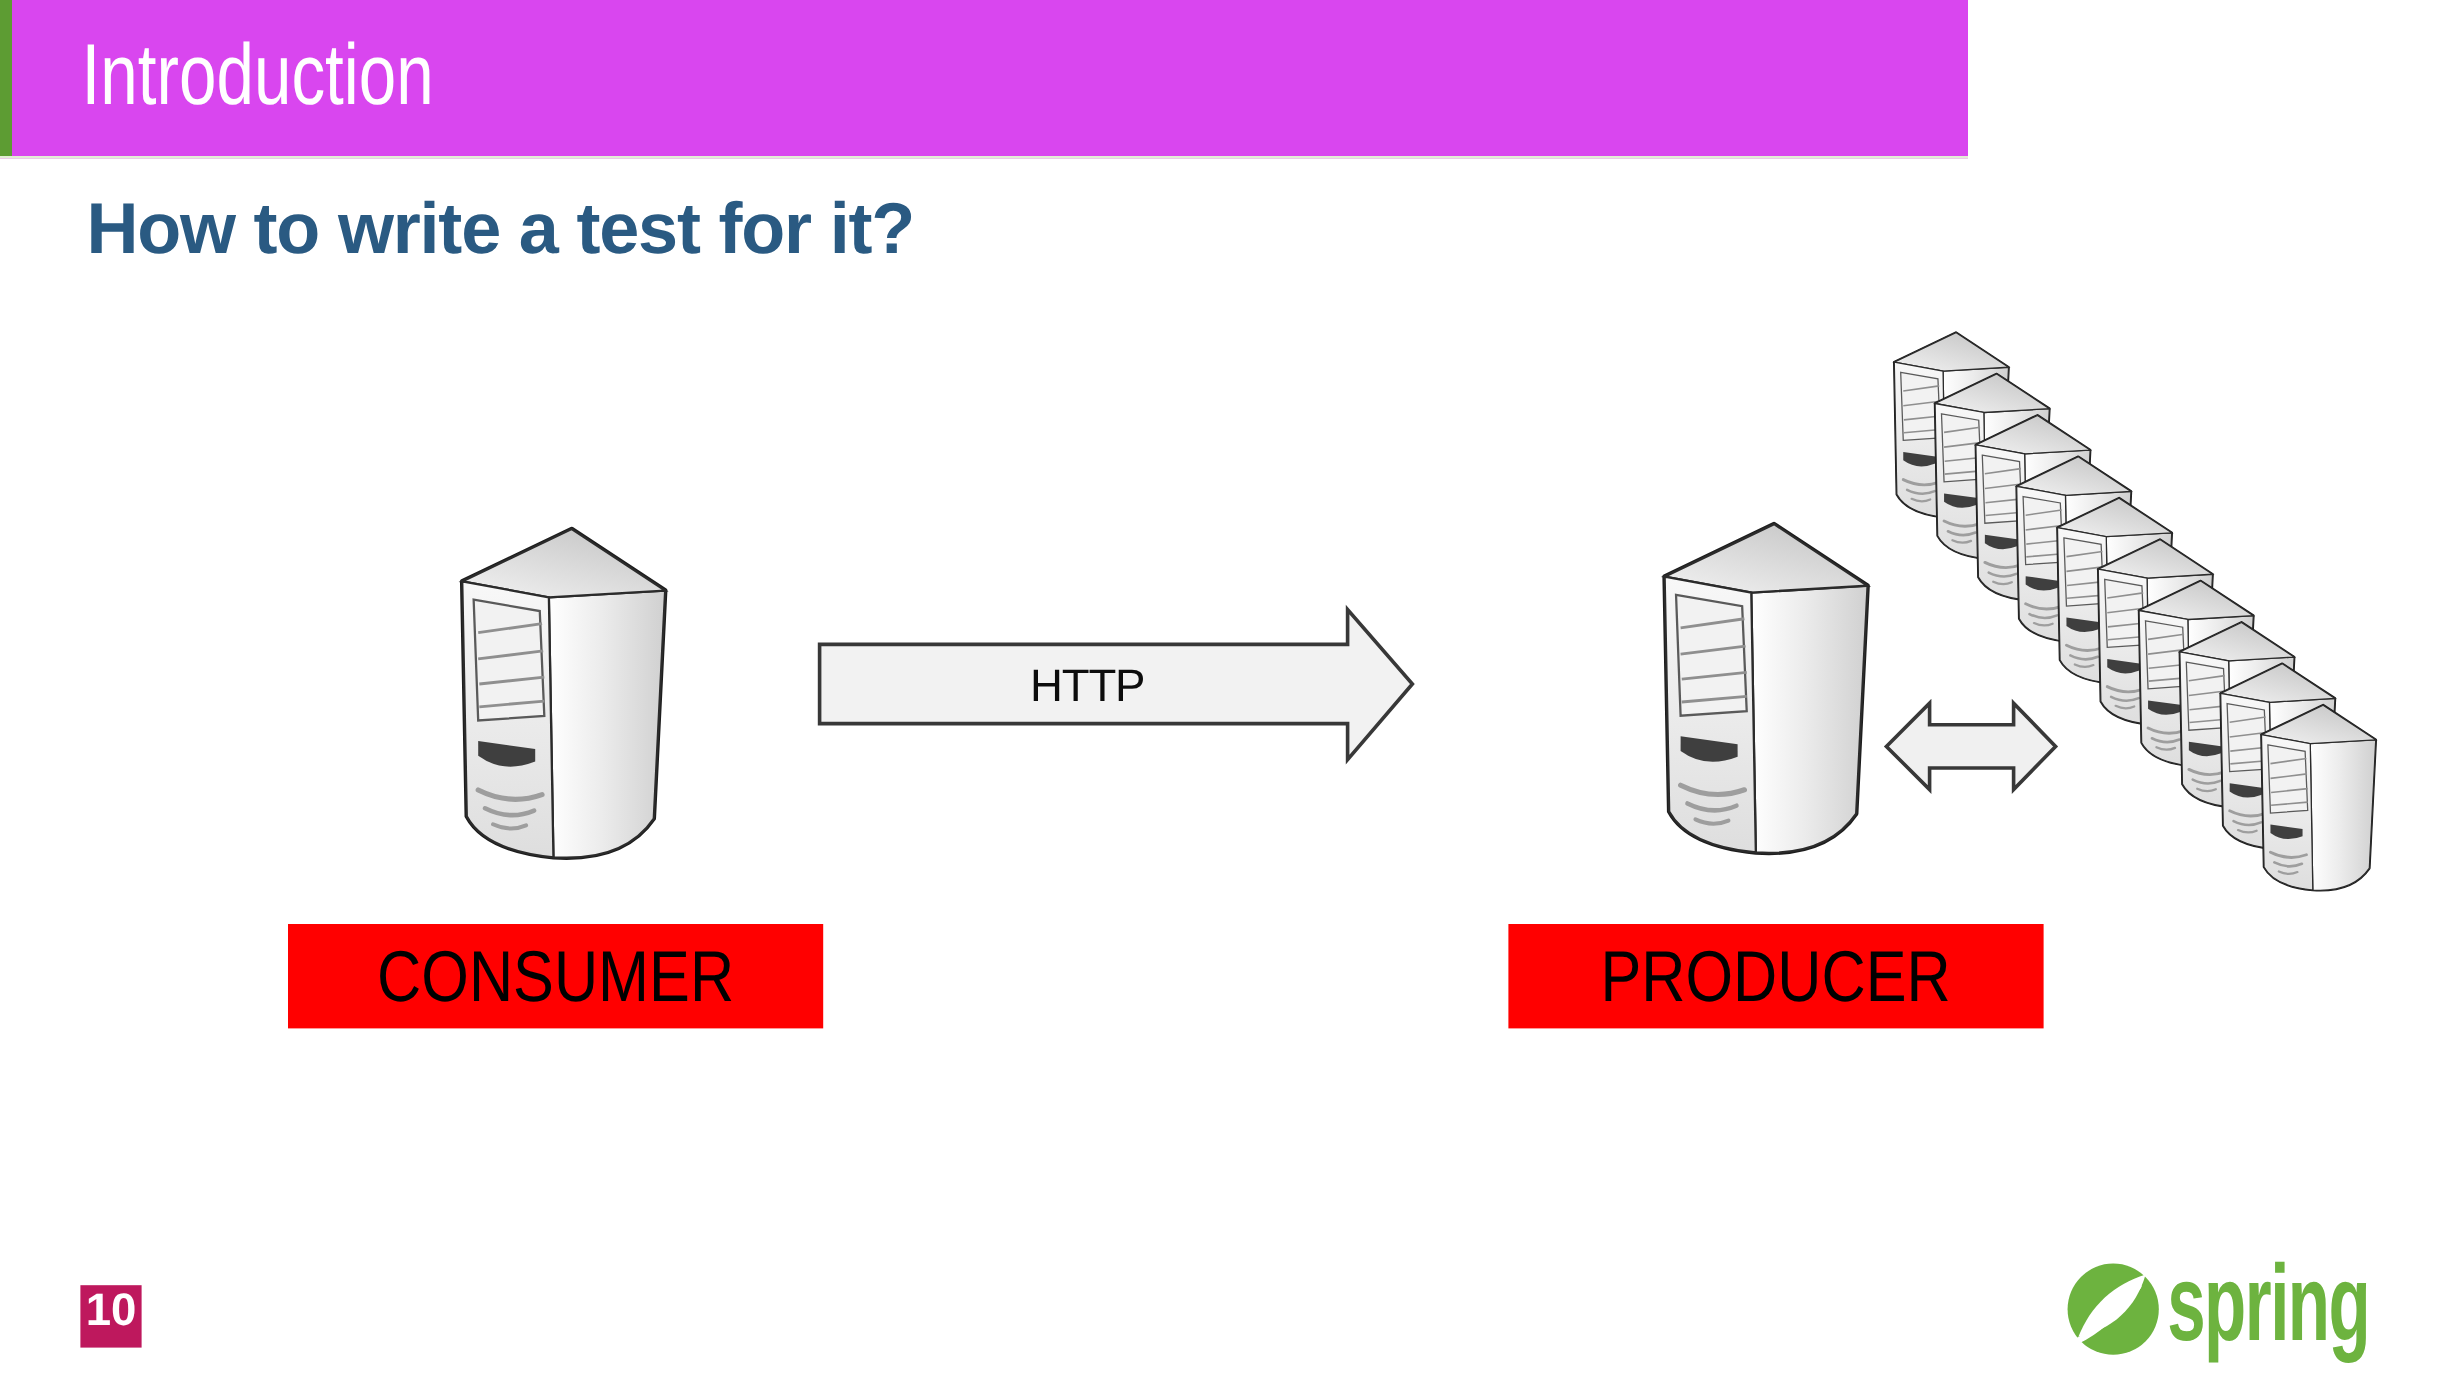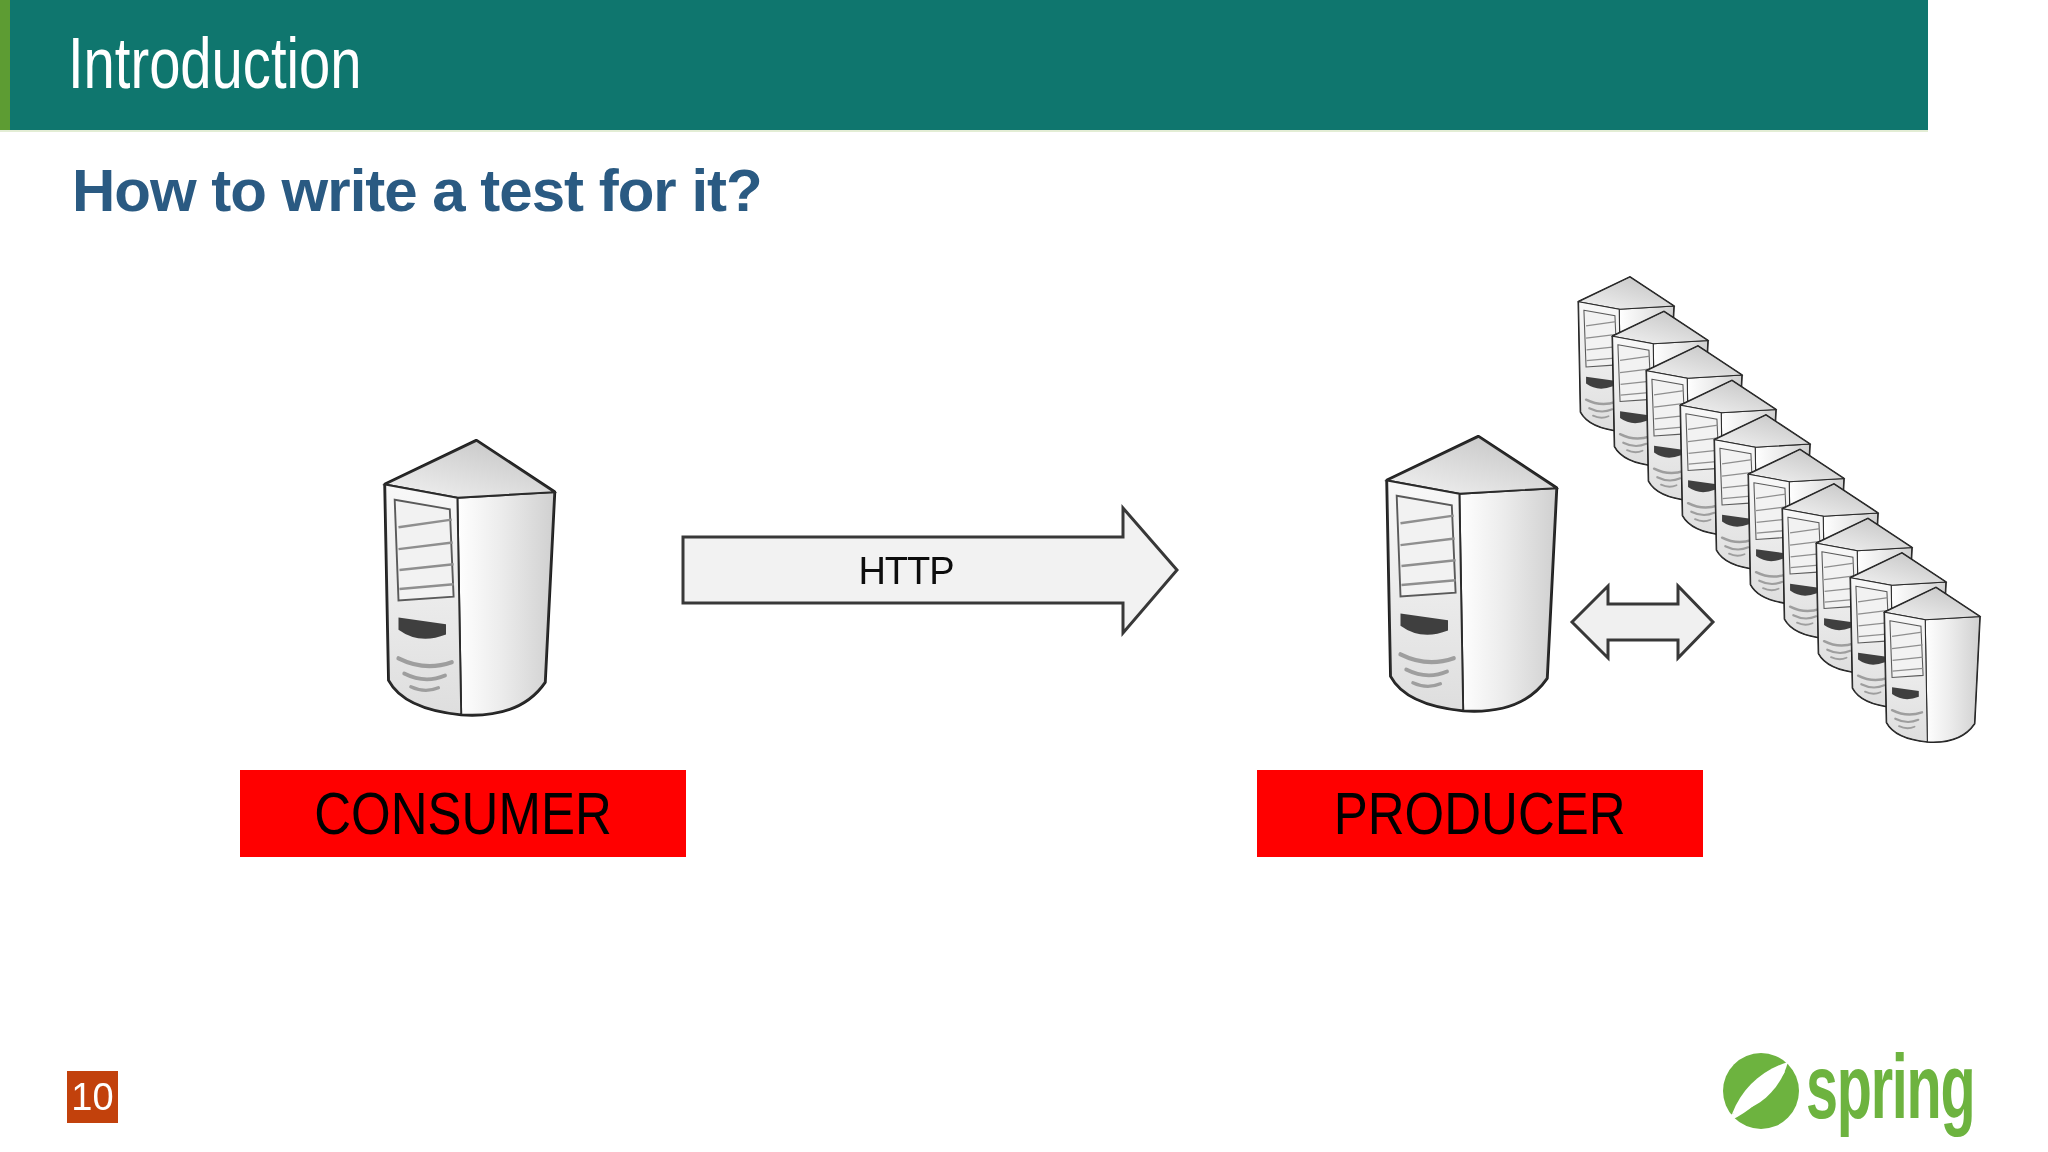--- a/index.html
+++ b/index.html
@@ -9,8 +9,8 @@
   }
   
   .header{
-    position:absolute;left:0;top:0;width:1928px;height:130px;
-    background:#0f766e;border-bottom:2px solid #e3edd5;
+    position:absolute;left:0;top:0;width:1640px;height:130px;
+    background:#d946ef;border-bottom:2px solid #e3edd5;
   }
   .header-edge{
     position:absolute;left:0;top:0;width:10px;height:130px;

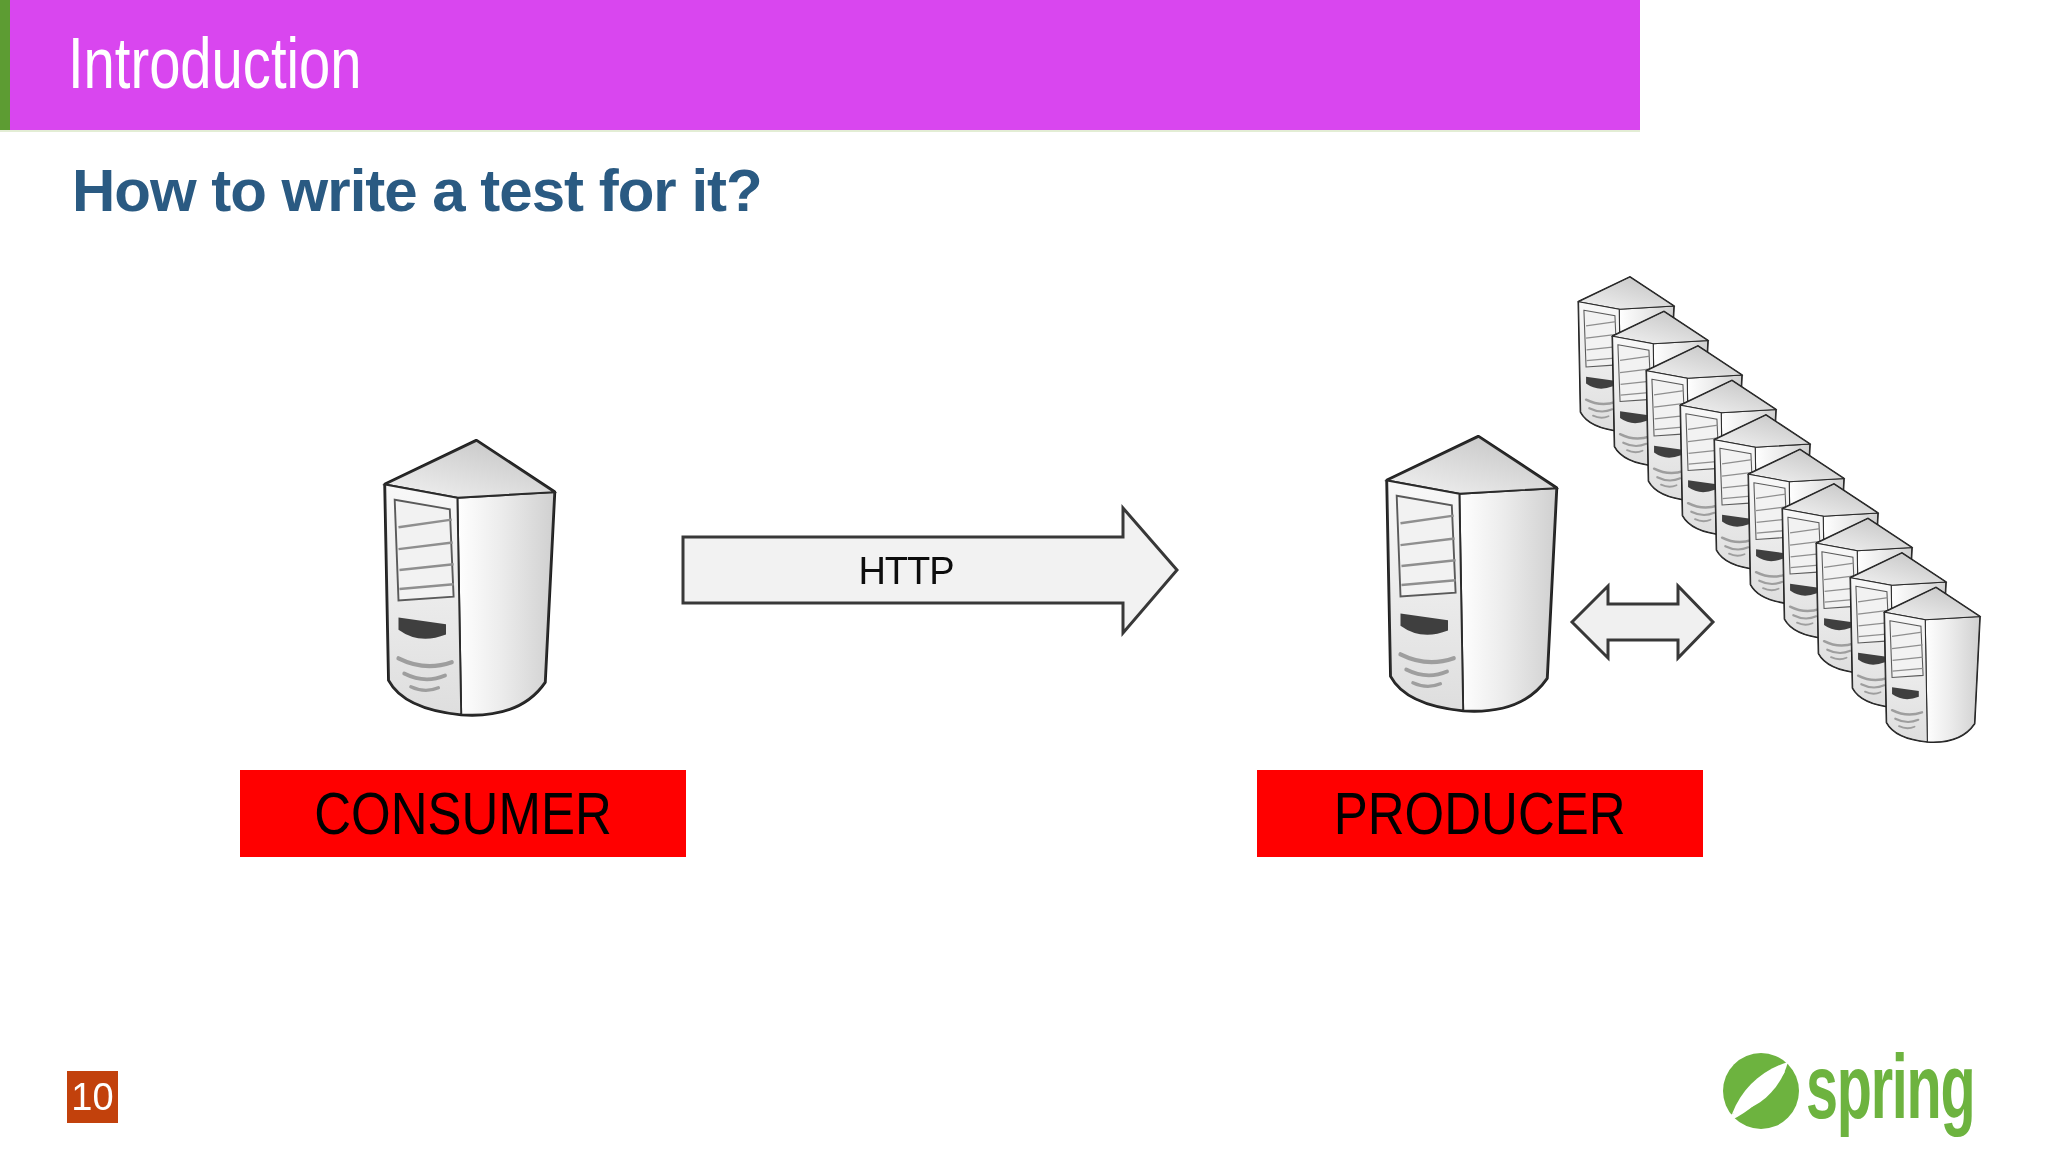--- a/index.html
+++ b/index.html
@@ -42,8 +42,8 @@
   
   .page-badge{
     position:absolute;left:67px;top:1071px;width:51px;height:52px;
-    background:#c2410c;display:flex;align-items:center;justify-content:center;
-    color:#ffffff;font-size:38px;font-weight:400;
+    background:#be185d;display:flex;justify-content:center;
+    color:#ffffff;font-size:38px;font-weight:700;
   }
   .spring-text{
     position:absolute;left:1806px;top:1042px;

